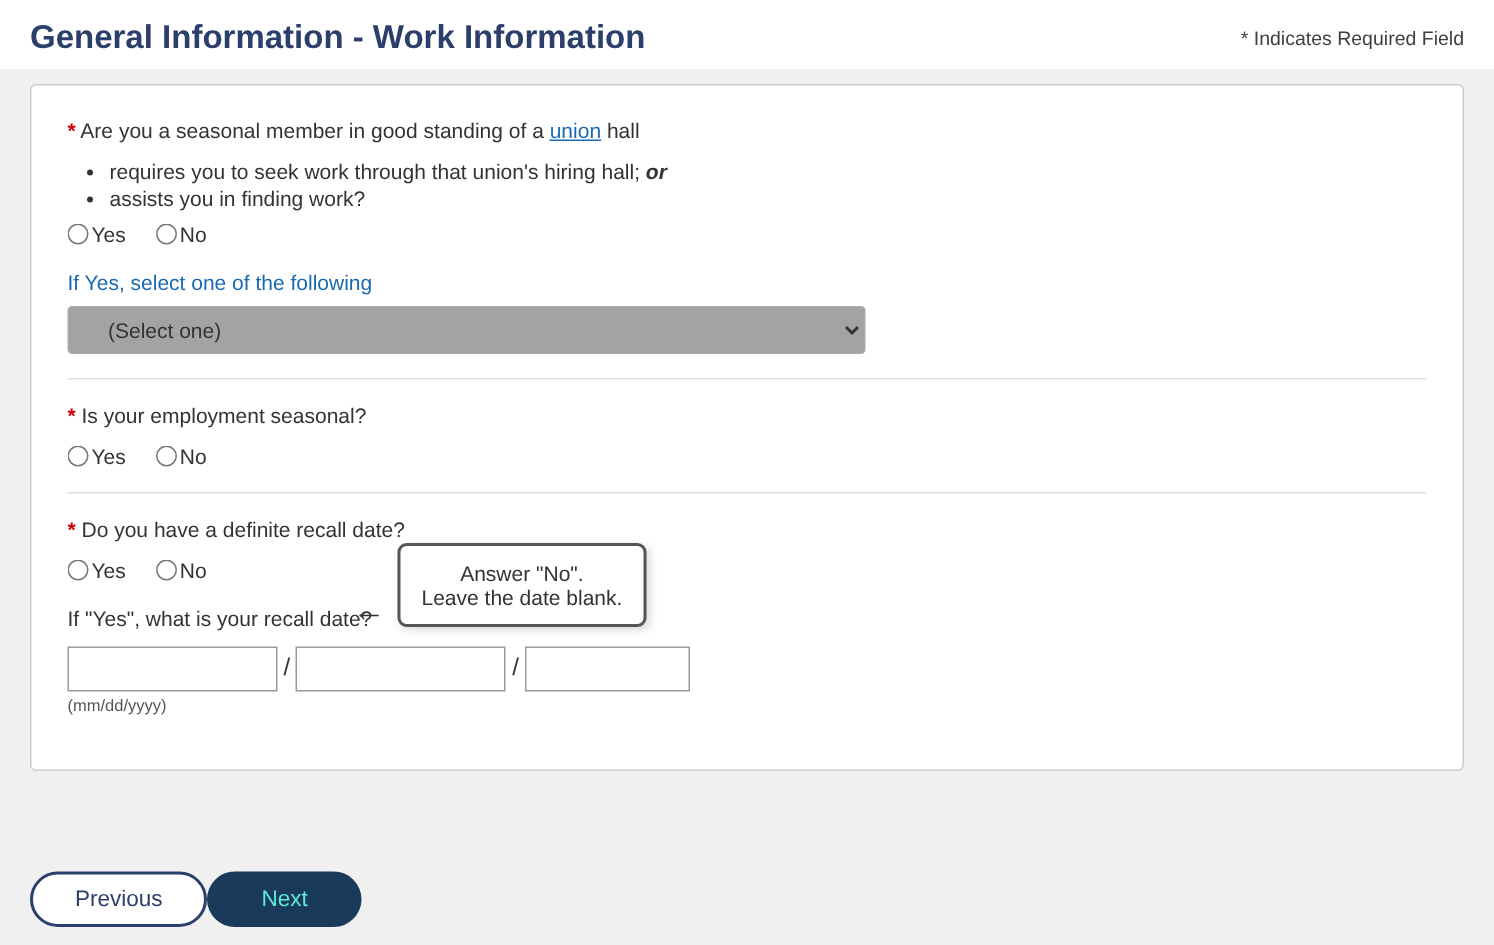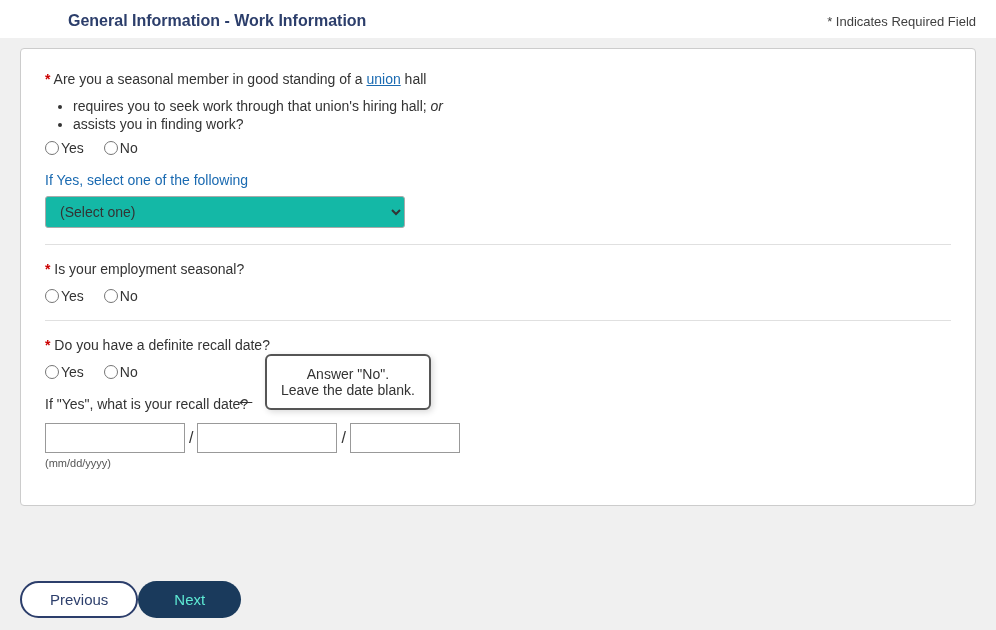--- a/index.html
+++ b/index.html
@@ -23,10 +23,9 @@
     }
 
     .page-title {
-      font-size: 16px;
+      font-size: 22px;
       font-weight: bold;
       color: #2c3e6b;
-      margin-left: 48px;
     }
 
     .required-indicator {

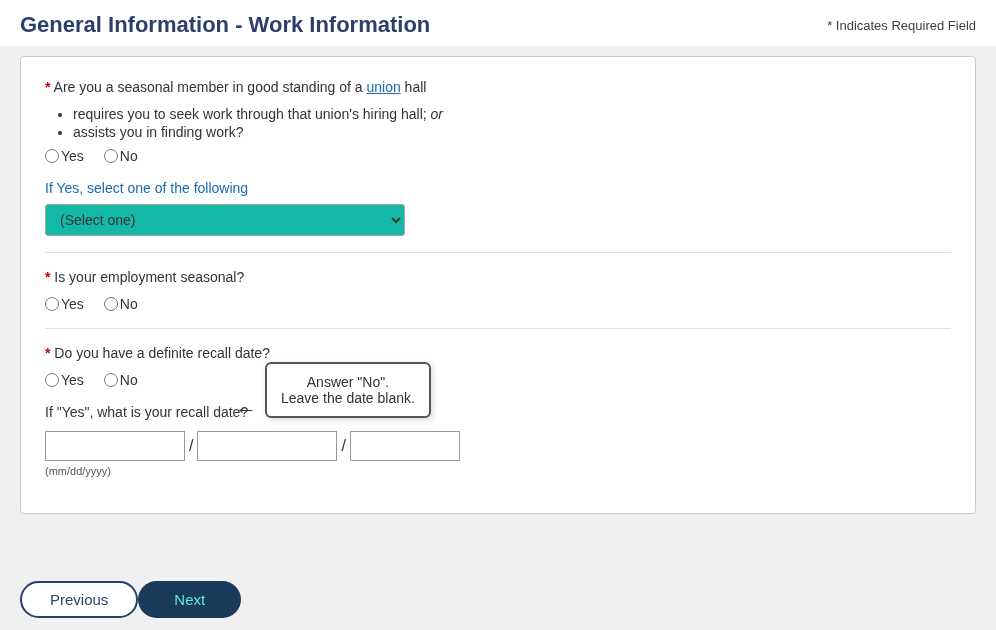--- a/index.html
+++ b/index.html
@@ -79,7 +79,7 @@
 
     .italic-or {
       font-style: italic;
-      font-weight: normal;
+      font-weight: bold;
     }
 
     .radio-group {

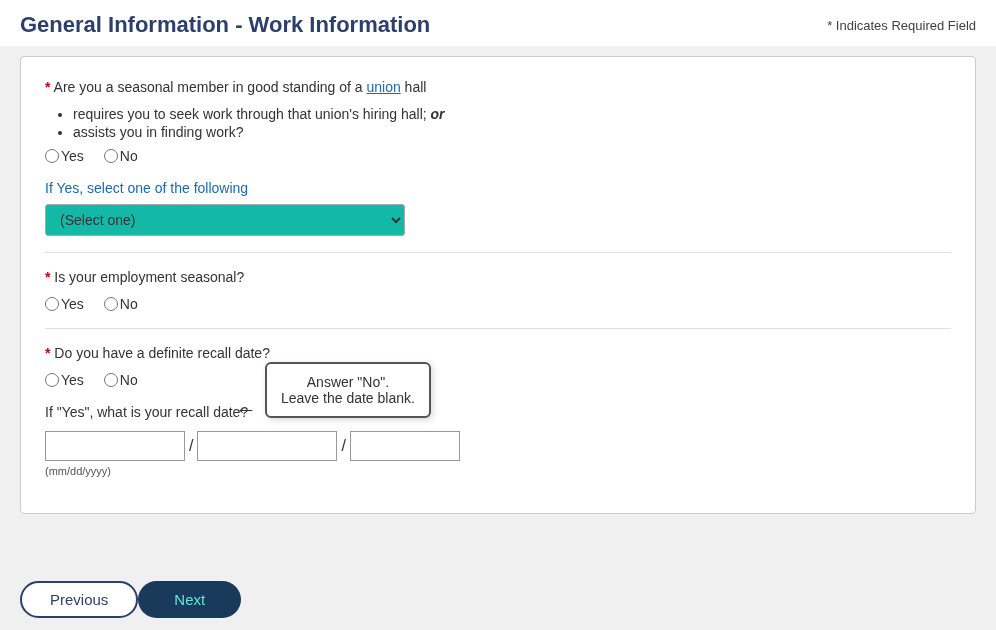--- a/index.html
+++ b/index.html
@@ -115,13 +115,13 @@
     }
 
     .select-dropdown {
-      width: 360px;
-      padding: 6px 10px;
+      width: 532px;
+      padding: 6px 22px;
       border: 1px solid #aaa;
       border-radius: 3px;
       font-size: 14px;
       color: #333;
-      background: #14b8a6;
+      background: #a3a3a3;
       cursor: pointer;
     }
 

